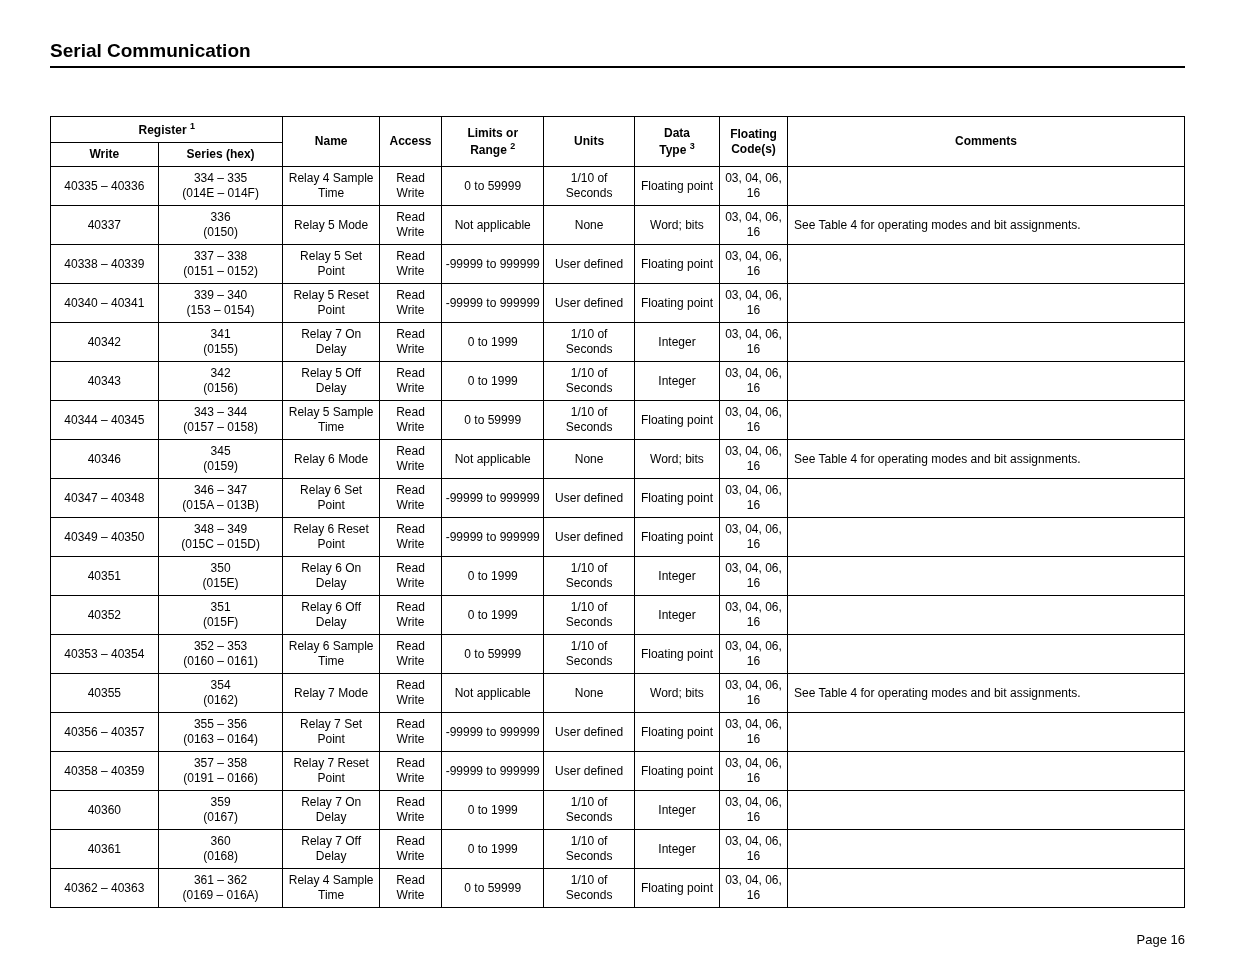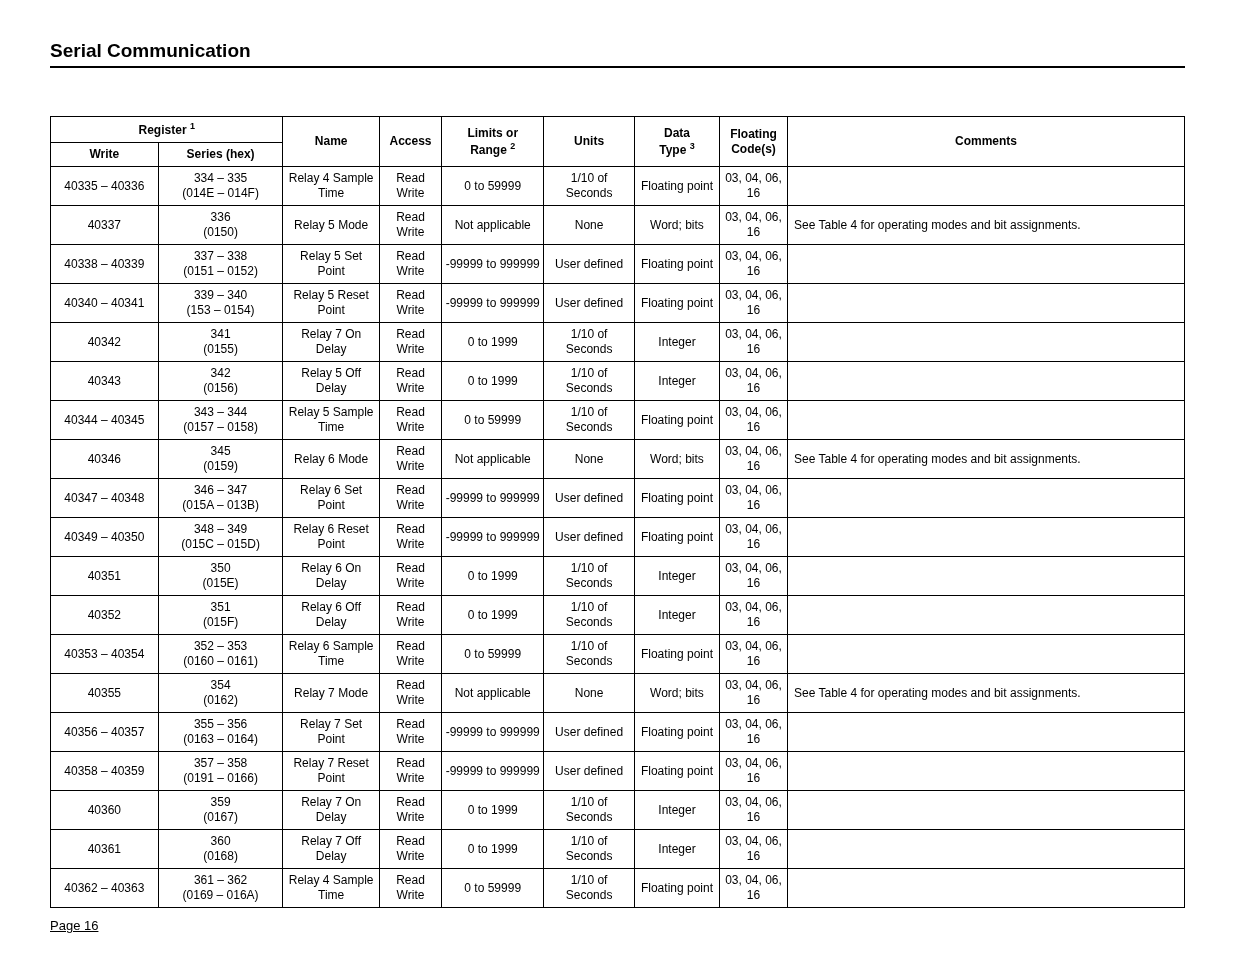--- a/index.html
+++ b/index.html
@@ -61,9 +61,9 @@
   .col-comments { width: 35%; }
   sup.fn { font-size: 9px; }
   .footer {
+    text-align: right;
     font-size: 13px;
-    margin-top: 10px;
-    text-decoration: underline;
+    margin-top: 24px;
   }
   .addr-line2 { display:block; }
 </style>

